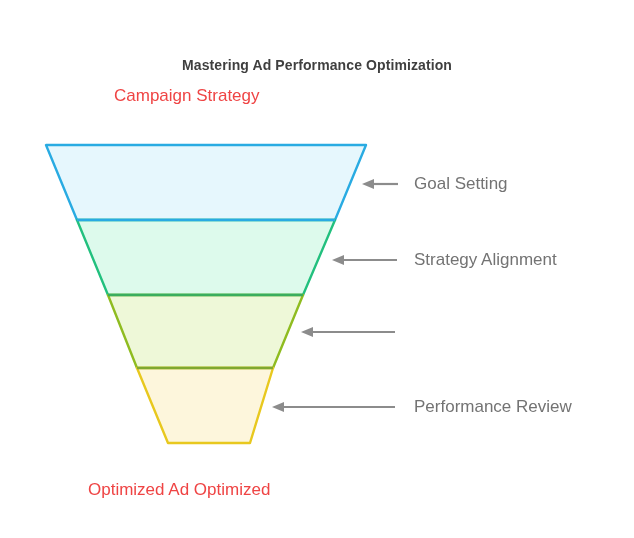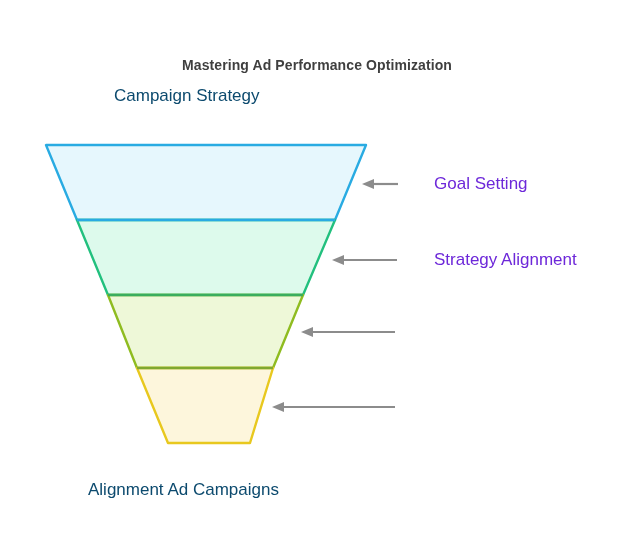--- a/index.html
+++ b/index.html
@@ -40,7 +40,7 @@
   .cap {
     position: absolute;
     font-size: 17px;
-    color: #0c4a6e;
+    color: #ef4444;
     white-space: nowrap;
   }
   .cap-top {

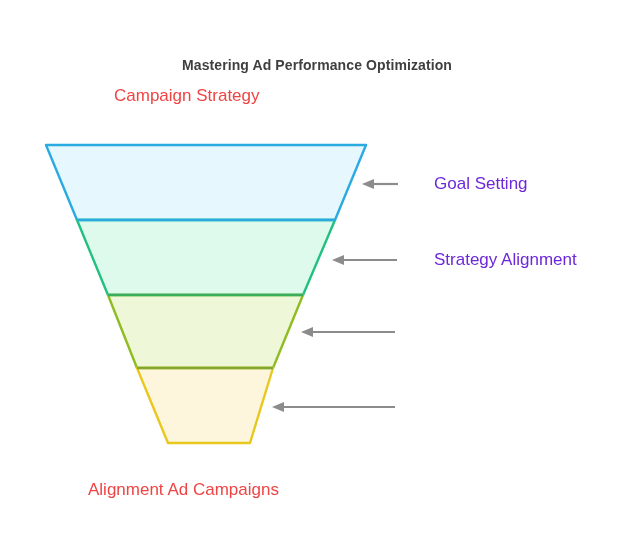--- a/index.html
+++ b/index.html
@@ -65,10 +65,9 @@
   .stage-label {
     position: absolute;
     font-size: 17px;
-    color: #6d28d9;
+    color: #737373;
     white-space: nowrap;
     line-height: 1;
-    margin-left: 20px;
   }
 </style>
 </head>

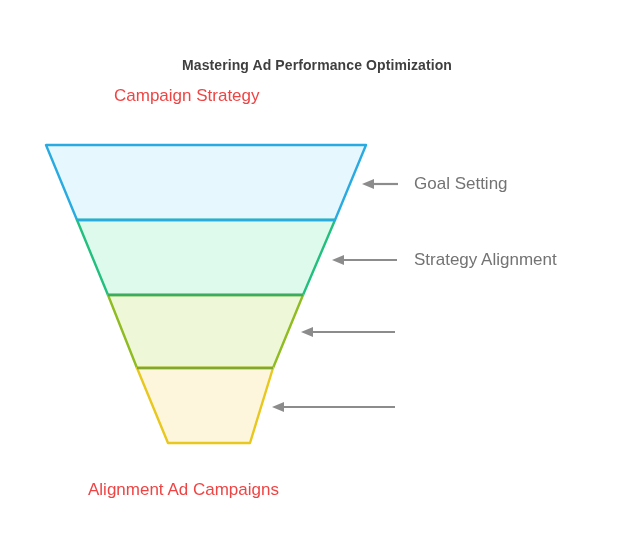--- a/index.html
+++ b/index.html
@@ -124,6 +124,7 @@
   <div class="stage-label" style="left:414px; top:251px;">Strategy Alignment</div>
 
 
+  <div class="stage-label" style="left:414px; top:398px;">Performance Review</div>
 
 </div>
 

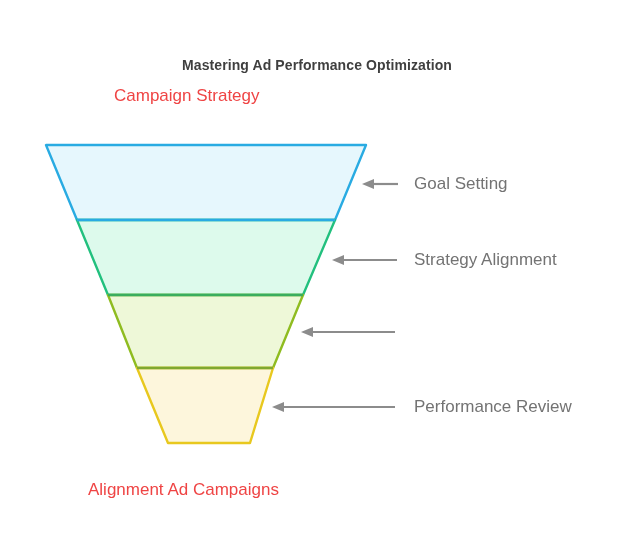--- a/index.html
+++ b/index.html
@@ -79,7 +79,7 @@
 
   <div class="cap cap-top">Campaign Strategy</div>
 
-  <div class="cap cap-bottom">Alignment Ad Campaigns</div>
+  <div class="cap cap-bottom">Optimized Ad Optimized</div>
 
   <svg id="funnel-svg" viewBox="0 0 634 538" xmlns="http://www.w3.org/2000/svg">
 

